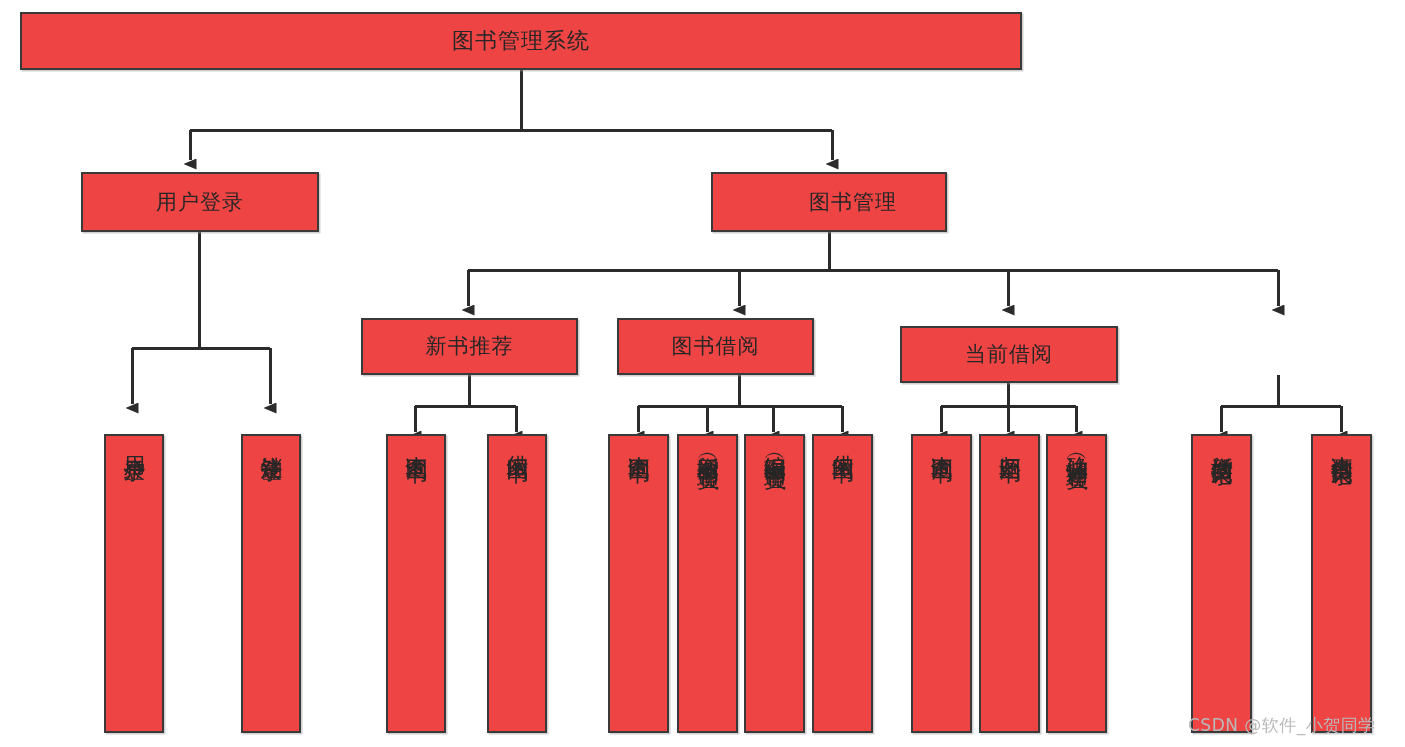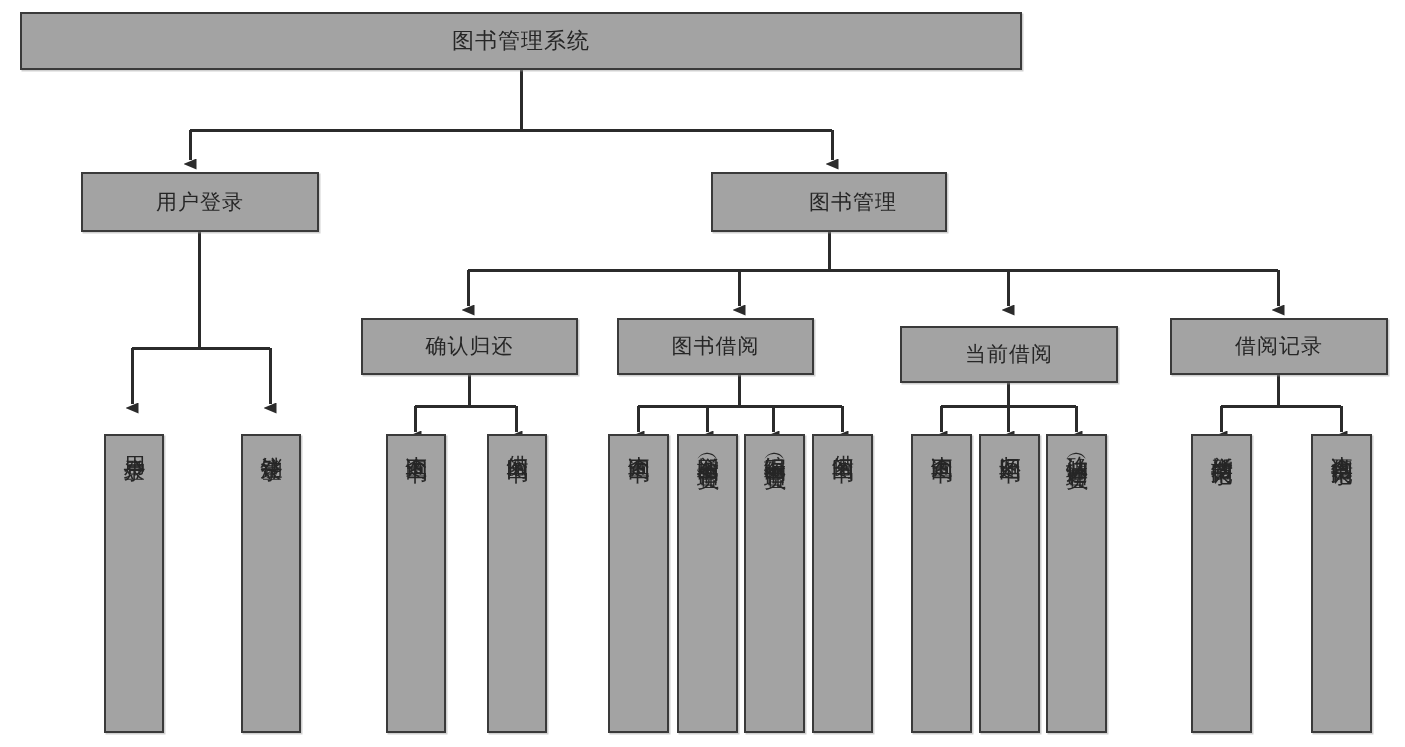--- a/index.html
+++ b/index.html
@@ -24,7 +24,7 @@
   .node{
     position:absolute;
     box-sizing:border-box;
-    background:#a3a3a3;
+    background:#ef4444;
     border:2.5px solid #3a3a3a;
     display:flex;
     align-items:center;

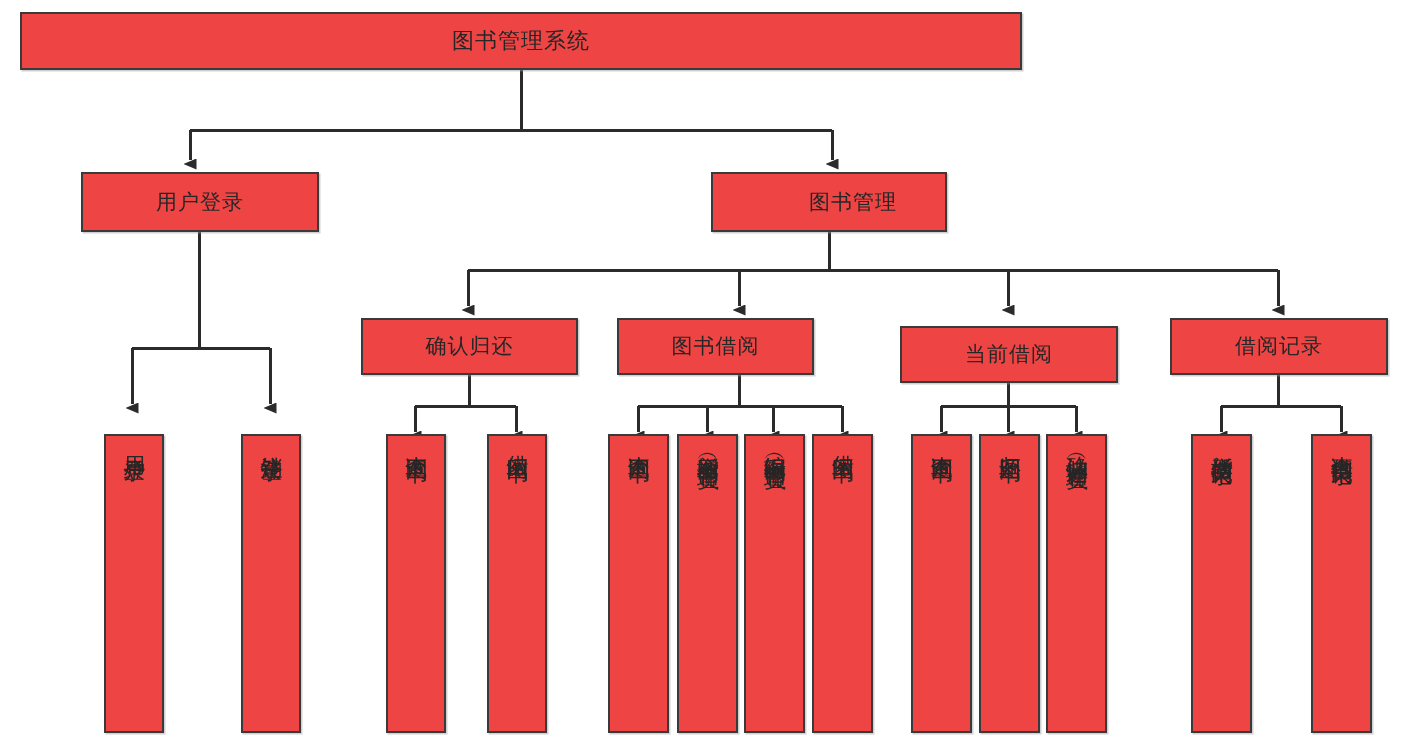--- a/index.html
+++ b/index.html
@@ -134,7 +134,7 @@
   </div>
 
   <div class="node" style="left:361px;top:318px;width:217px;height:57px;">
-    <span class="lbl">确认归还</span>
+    <span class="lbl">新书推荐</span>
   </div>
   <div class="node" style="left:617px;top:318px;width:197px;height:57px;">
     <span class="lbl">图书借阅</span>

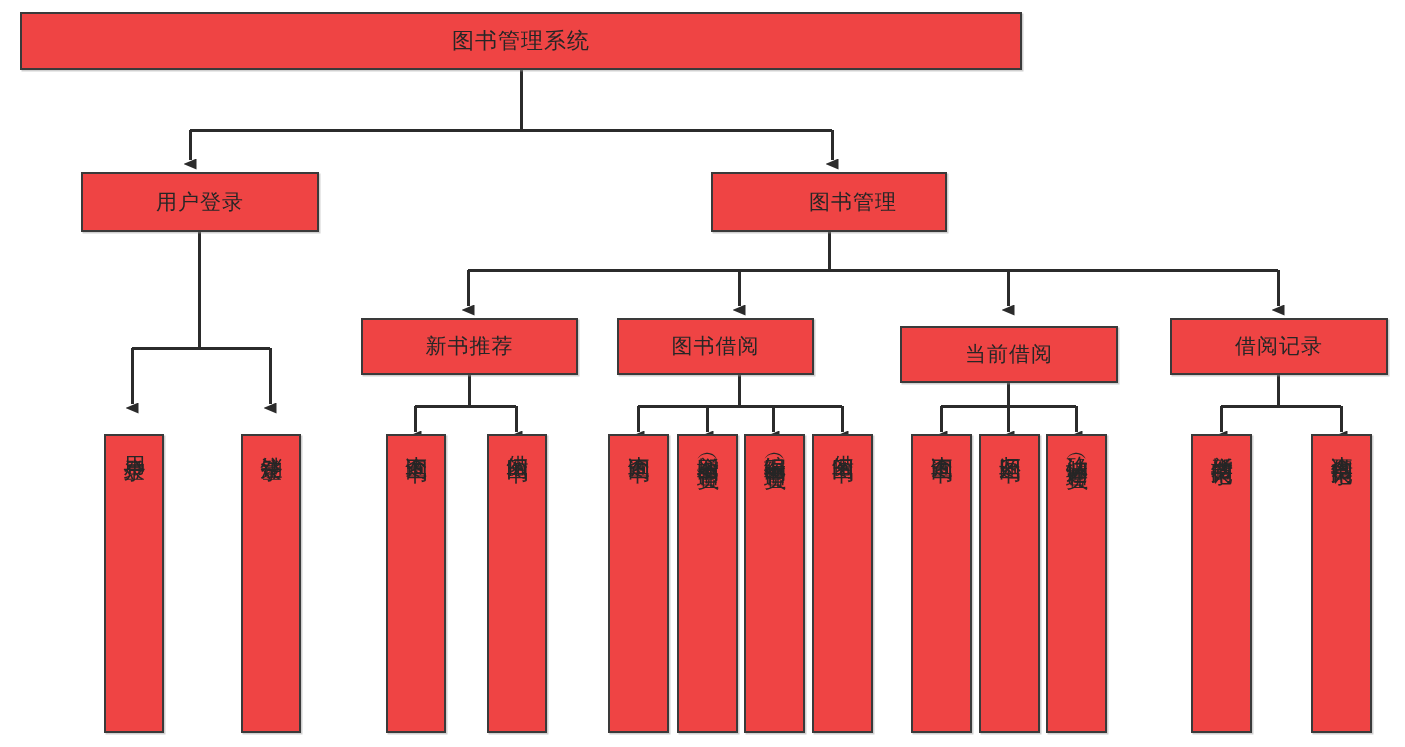--- a/index.html
+++ b/index.html
@@ -142,9 +142,6 @@
   <div class="node" style="left:900px;top:318px;width:218px;height:57px;margin-top:8px;">
     <span class="lbl">当前借阅</span>
   </div>
-  <div class="node" style="left:1170px;top:318px;width:218px;height:57px;">
-    <span class="lbl">借阅记录</span>
-  </div>
 
   <div class="node leaf" style="left:104px;top:434px;width:60px;height:299px;">
     <span class="lbl">用户登录</span>

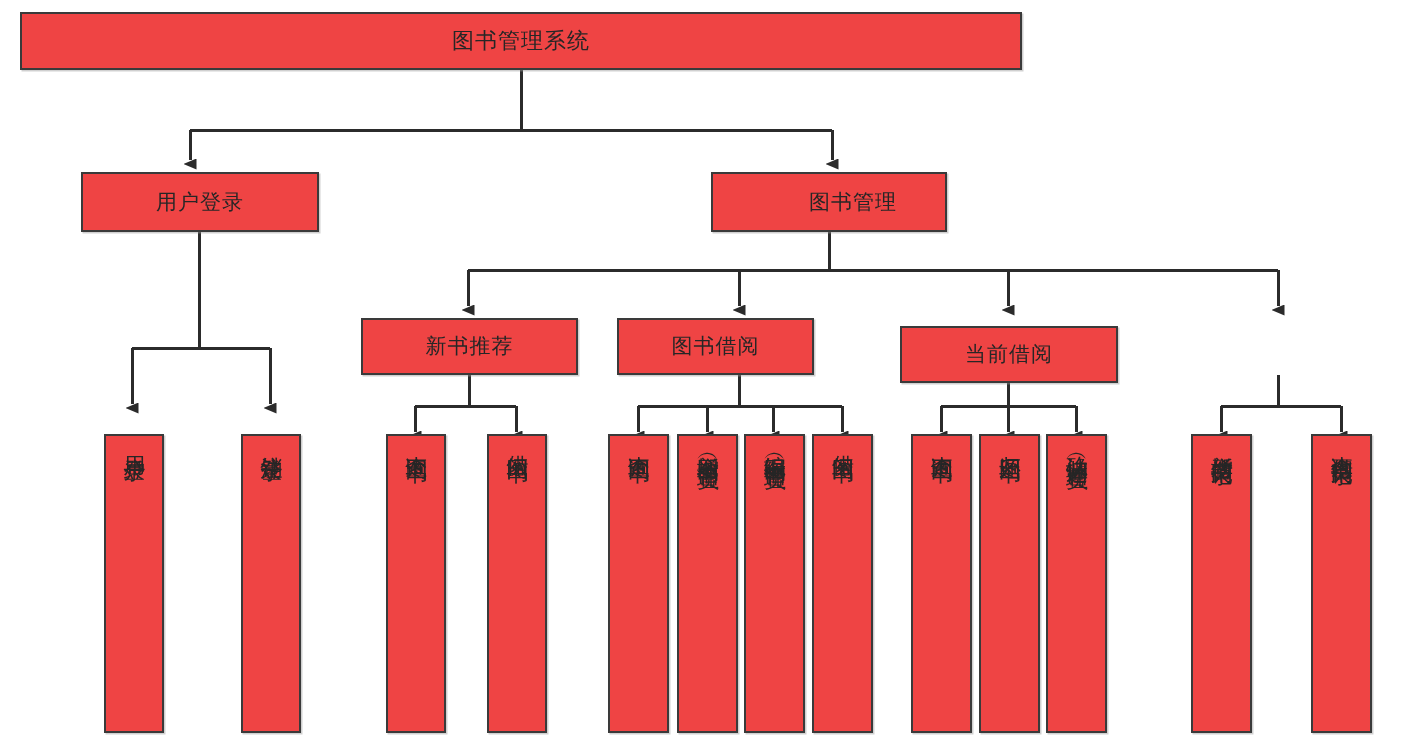--- a/index.html
+++ b/index.html
@@ -187,6 +187,7 @@
     <span class="lbl">查询借阅记录</span>
   </div>
 
+  <div class="watermark">CSDN @软件_小贺同学</div>
 
 </div>
 

